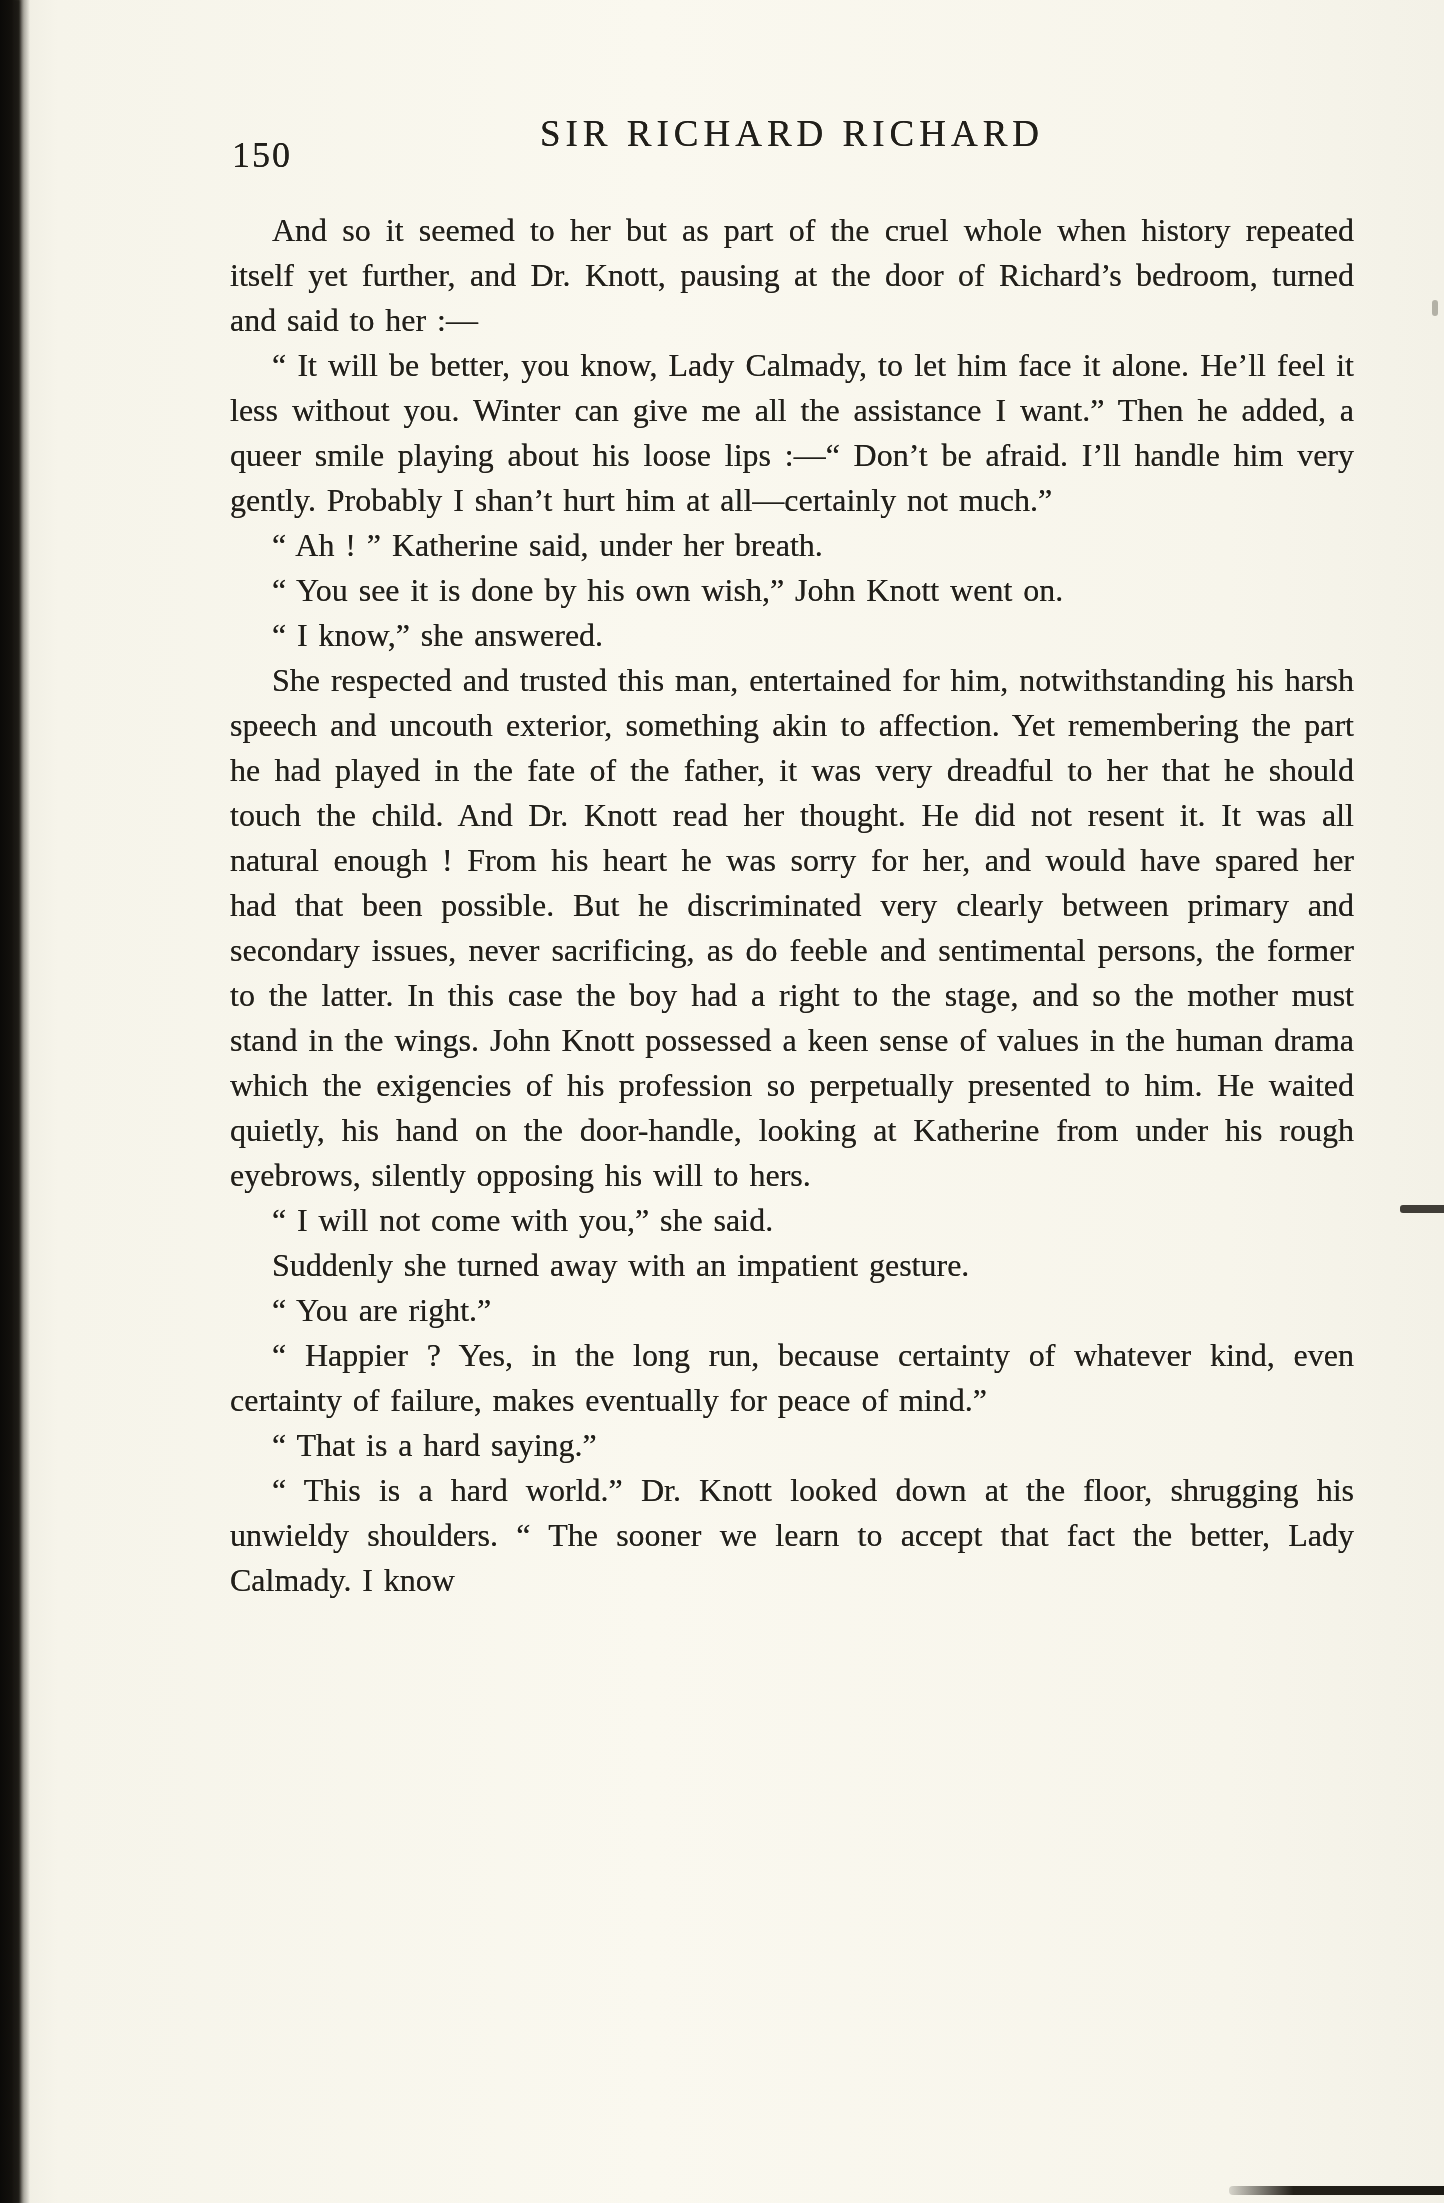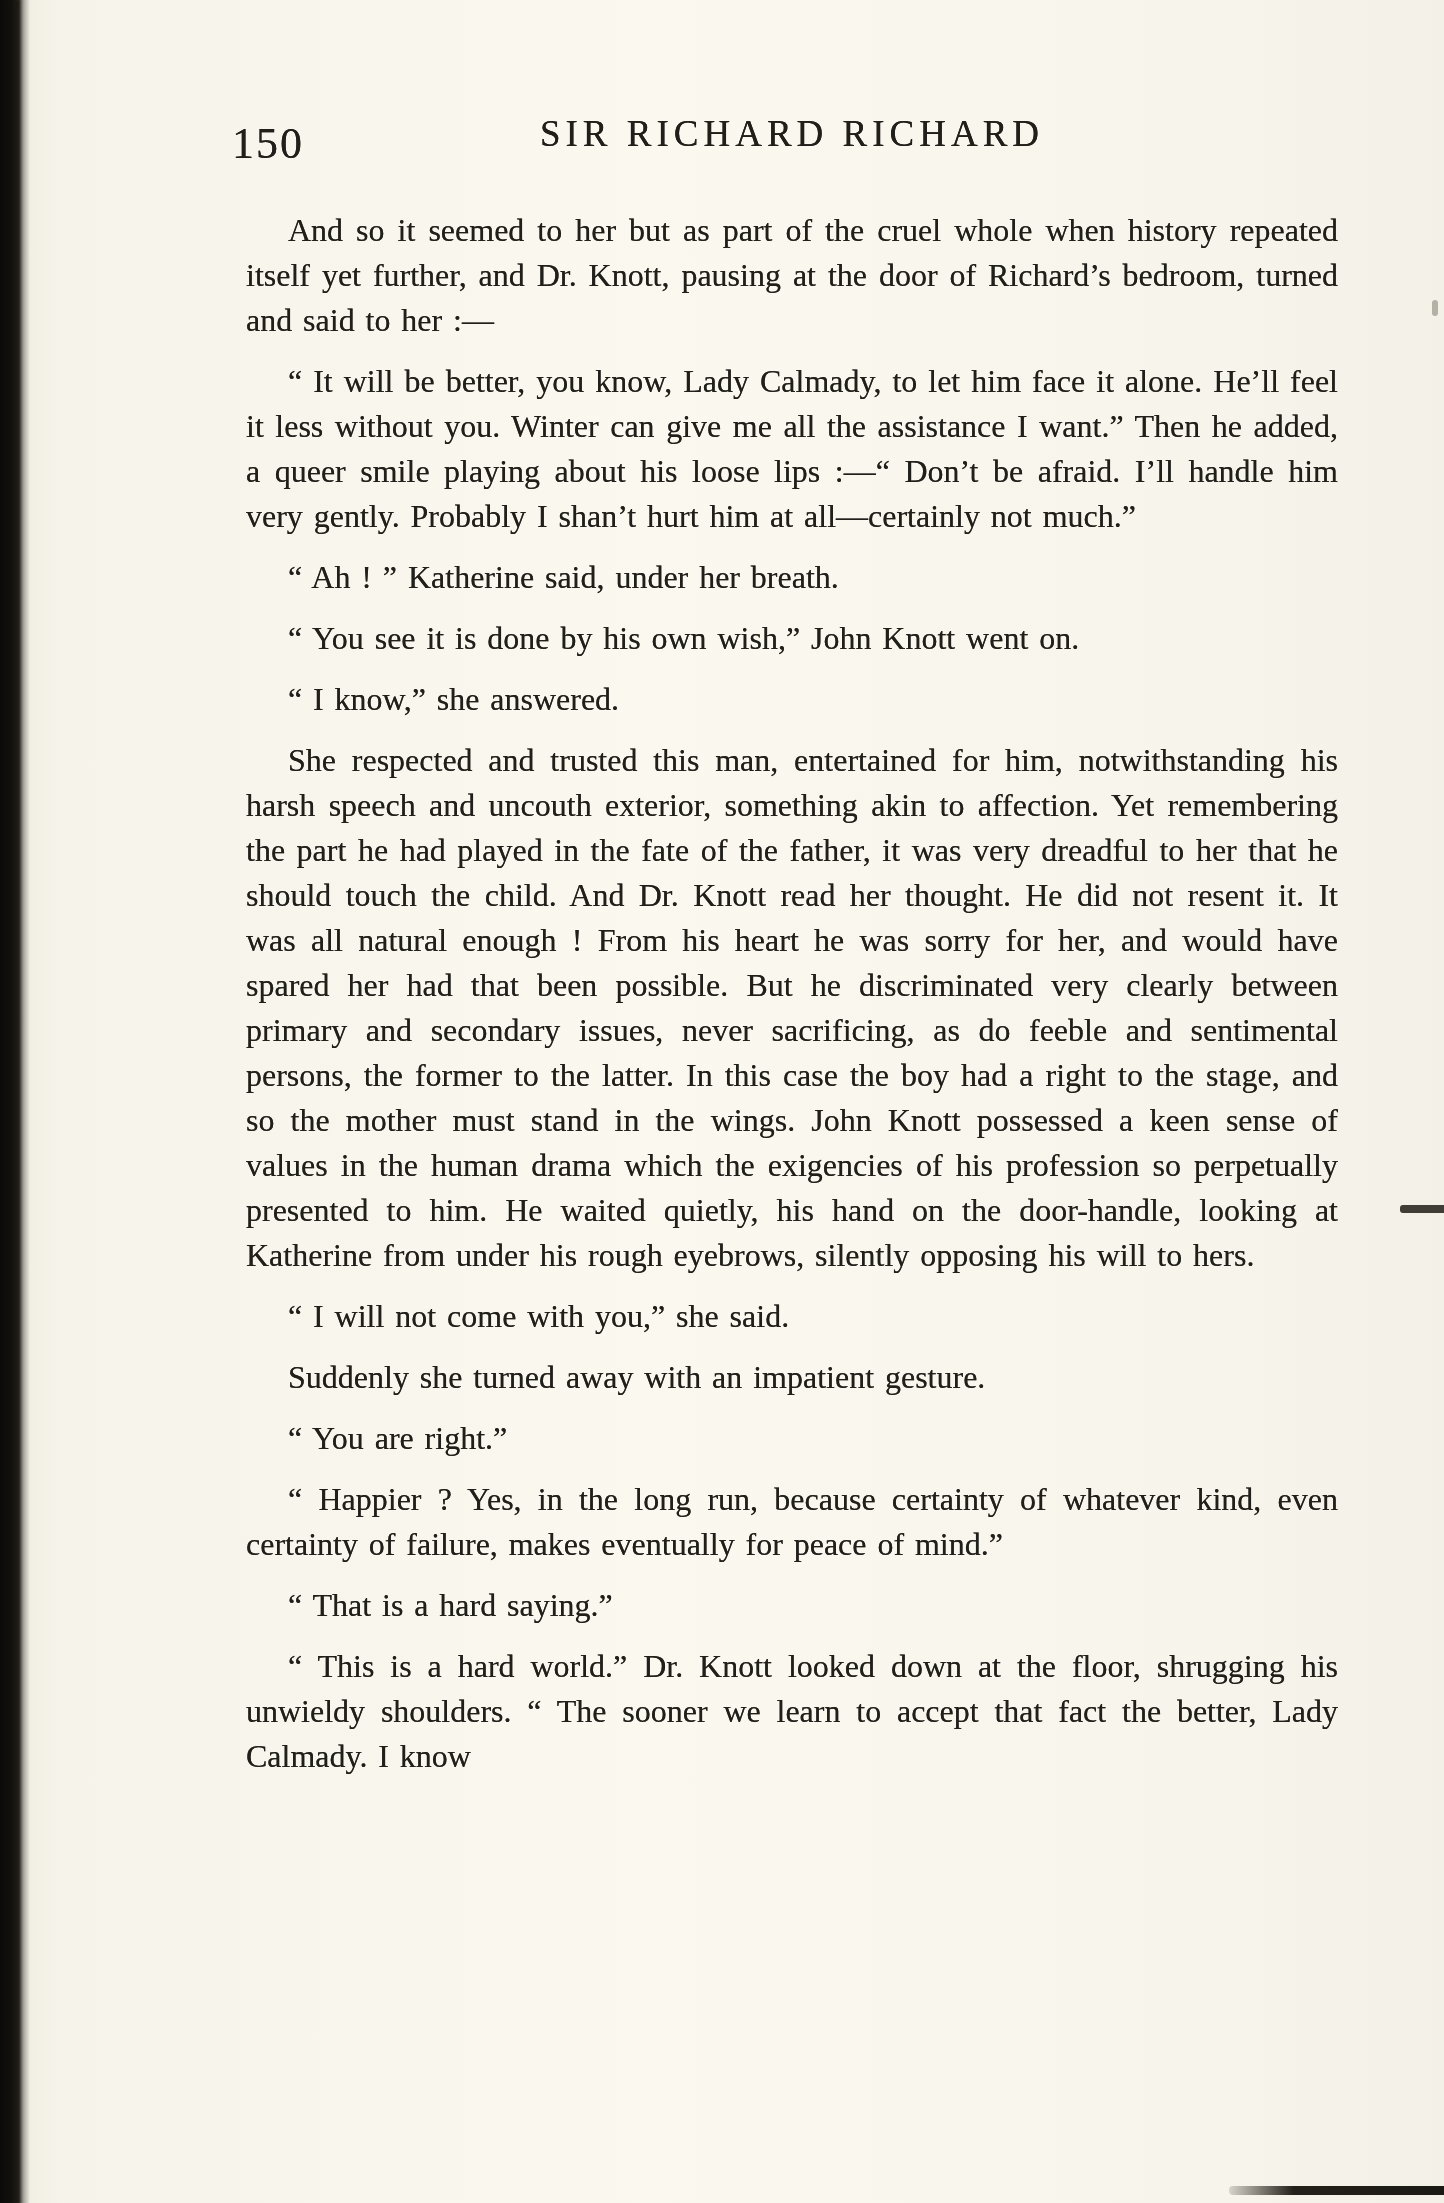--- a/index.html
+++ b/index.html
@@ -79,8 +79,8 @@
   .pageno {
     position: absolute;
     left: 2px;
-    top: 6px;
-    font-size: 44px;
+    top: 22px;
+    font-size: 36px;
     letter-spacing: 2px;
     text-shadow: 0 0 0.5px #211f1a;
   }

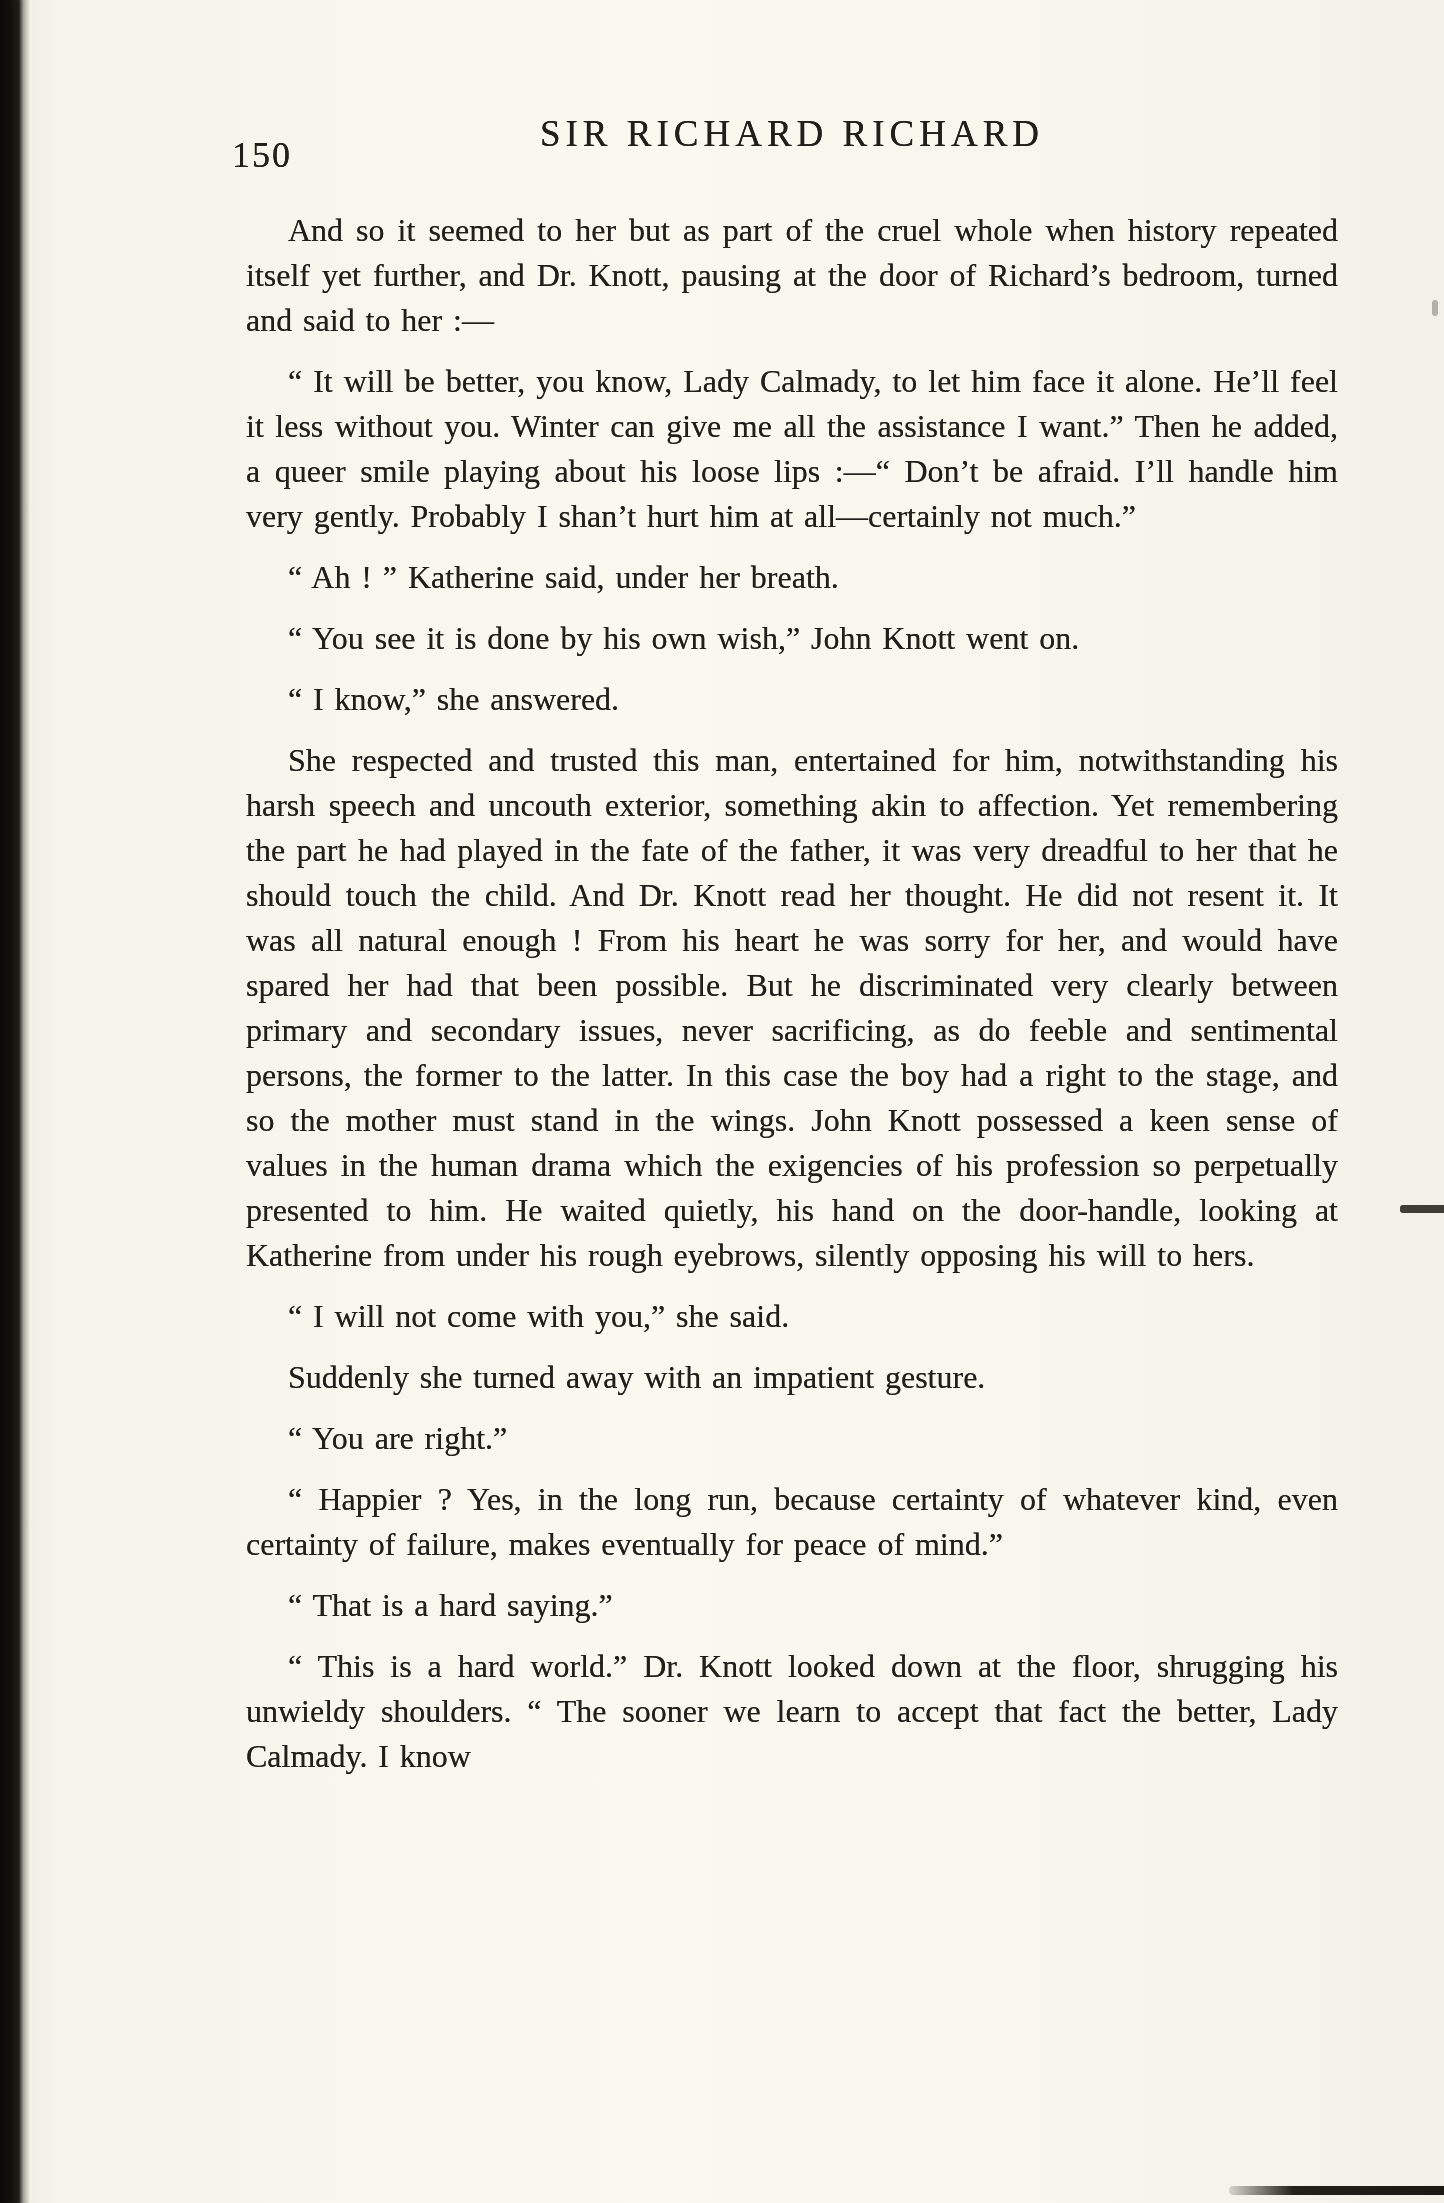--- a/index.html
+++ b/index.html
@@ -100,7 +100,7 @@
     text-shadow: 0 0 0.4px rgba(33,31,26,0.8);
   }
   .body-text p {
-    margin: 16px;
+    margin: 0;
     text-indent: 42px;
   }
 </style>

